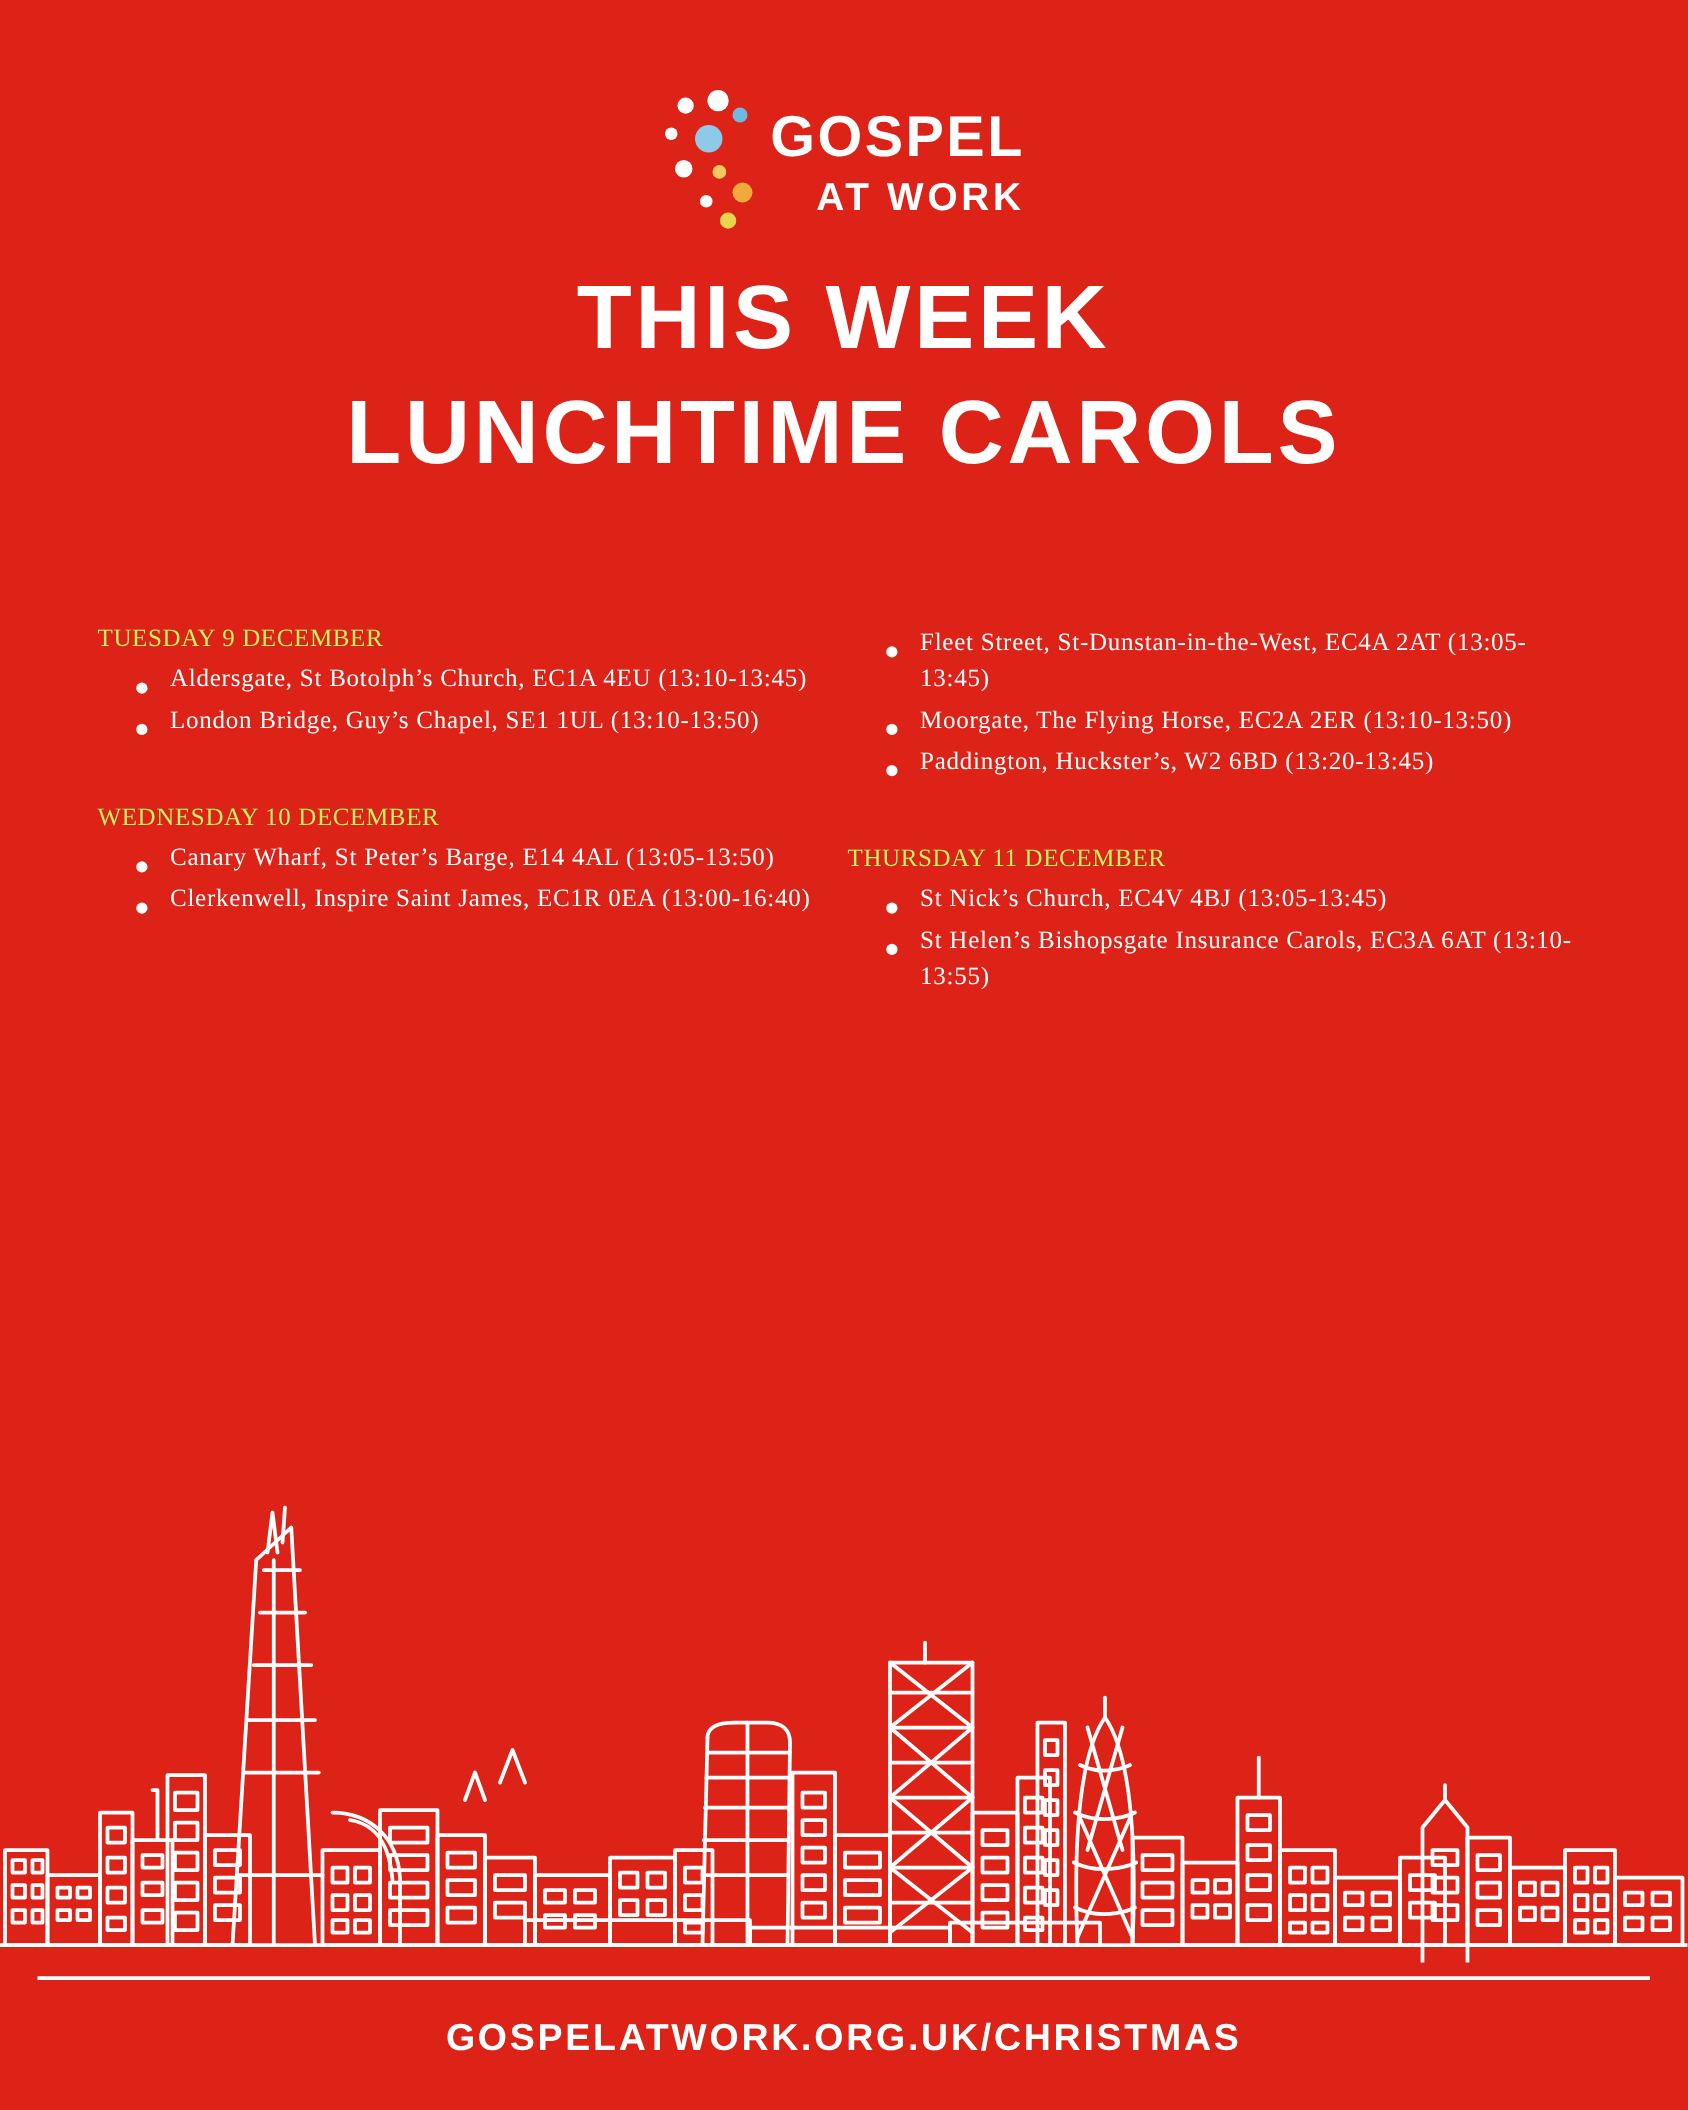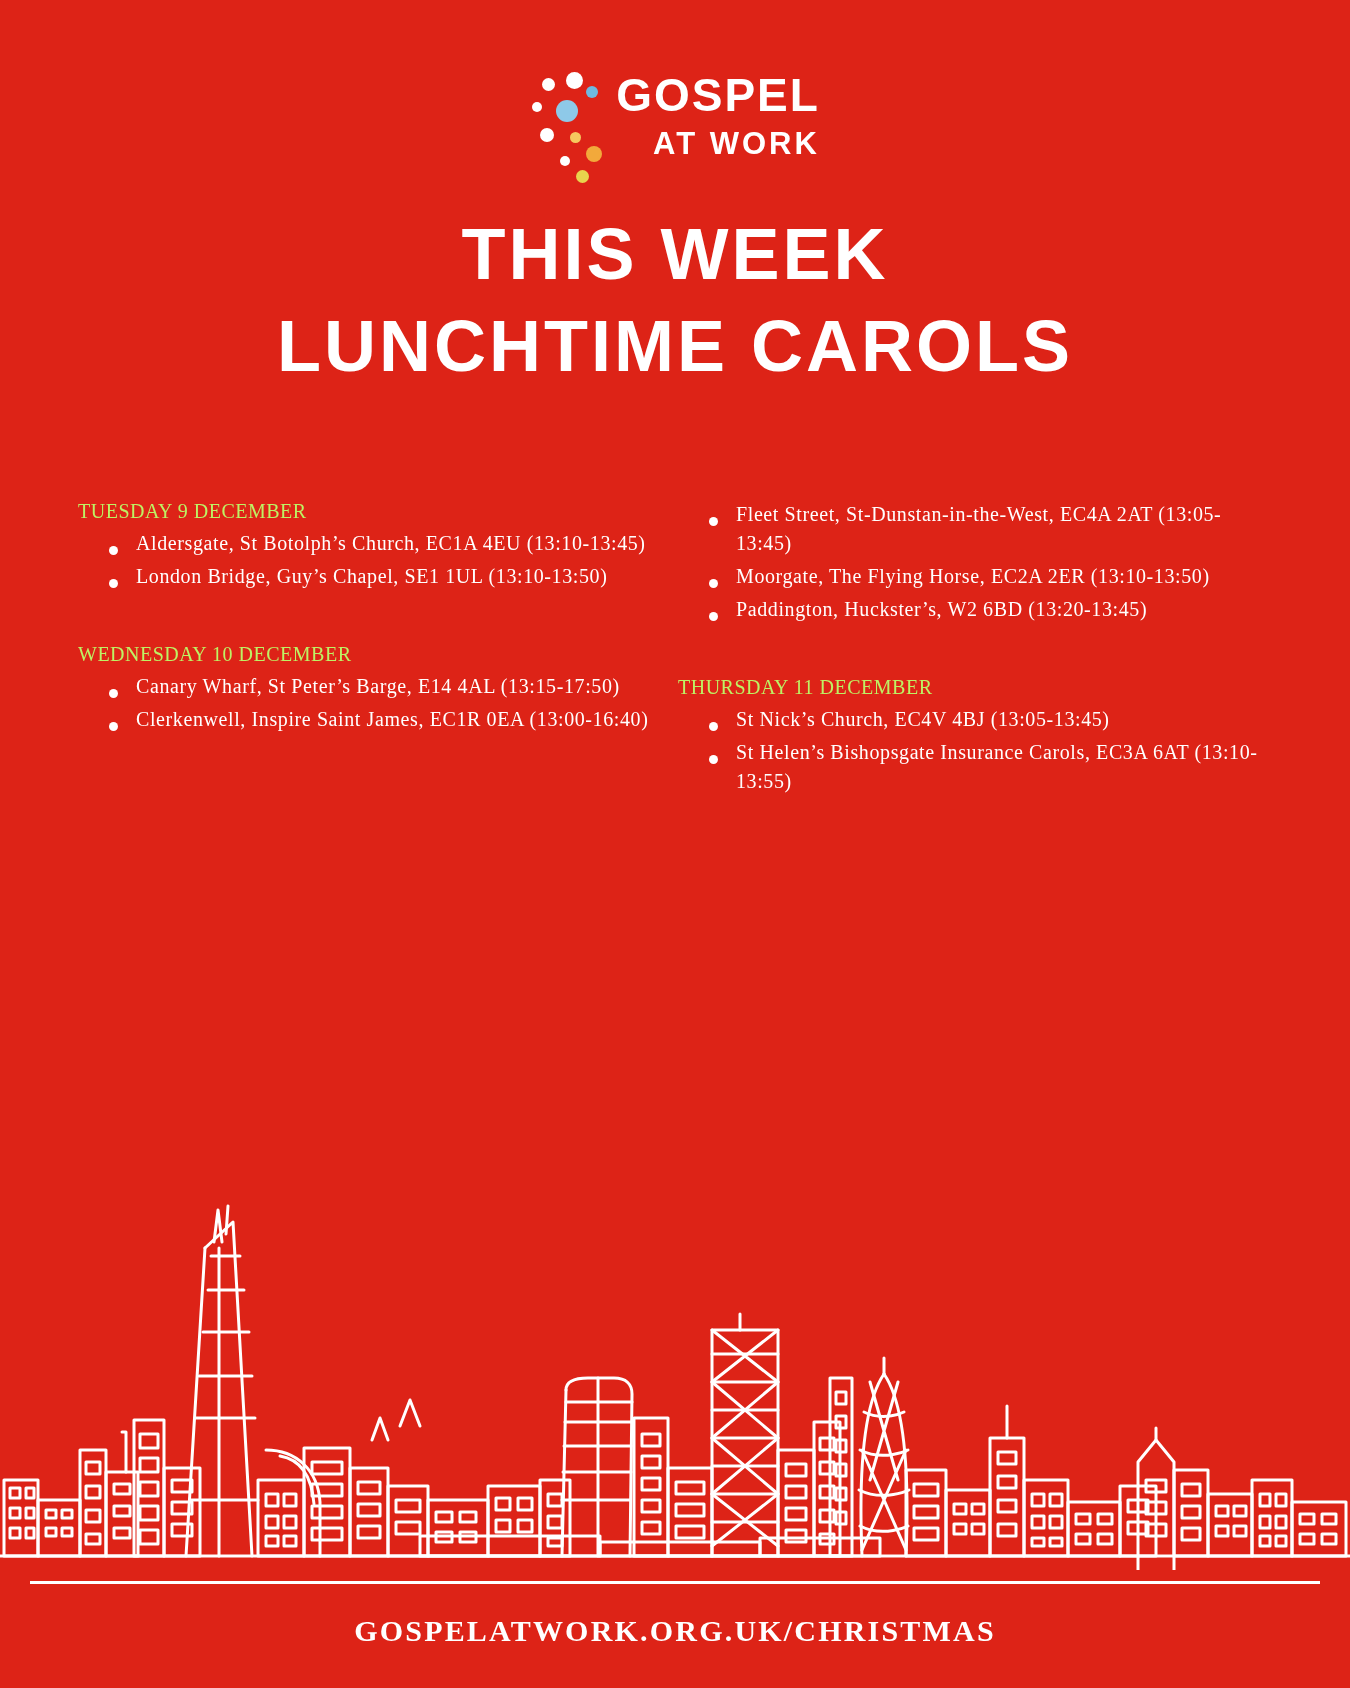--- a/index.html
+++ b/index.html
@@ -33,7 +33,7 @@
   }
   .logo-inner {
     display: flex;
-    align-items: flex-start;
+    align-items: center;
     gap: 14px;
   }
   .logo-dots {

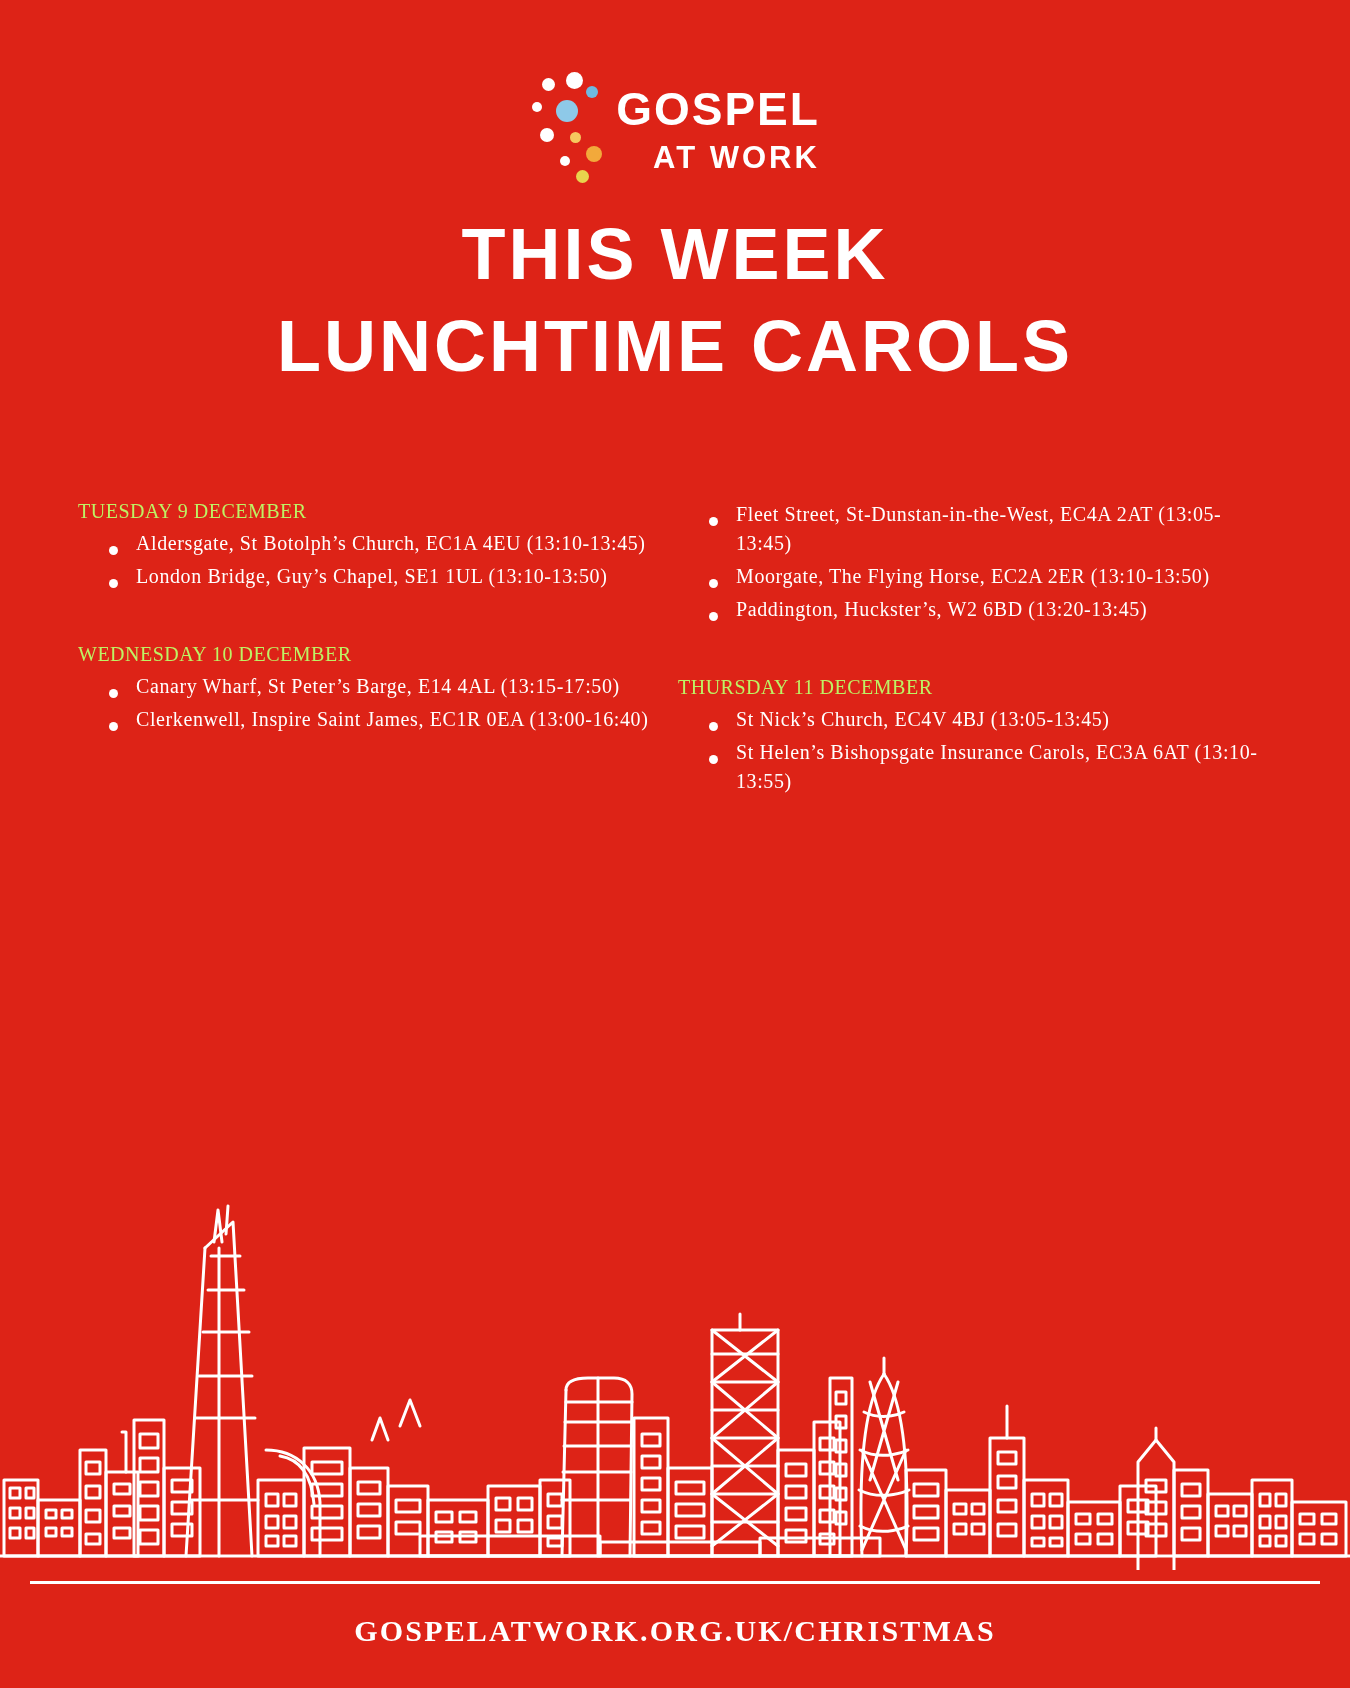--- a/index.html
+++ b/index.html
@@ -209,7 +209,7 @@
 
       <div class="day-heading">WEDNESDAY 10 DECEMBER</div>
       <ul class="events last">
-        <li>Canary Wharf, St Peter’s Barge, E14 4AL (13:15-17:50)</li>
+        <li>Canary Wharf, St Peter’s Barge, E14 4AL (13:05-13:50)</li>
         <li>Clerkenwell, Inspire Saint James, EC1R 0EA (13:00-16:40)</li>
       </ul>
 

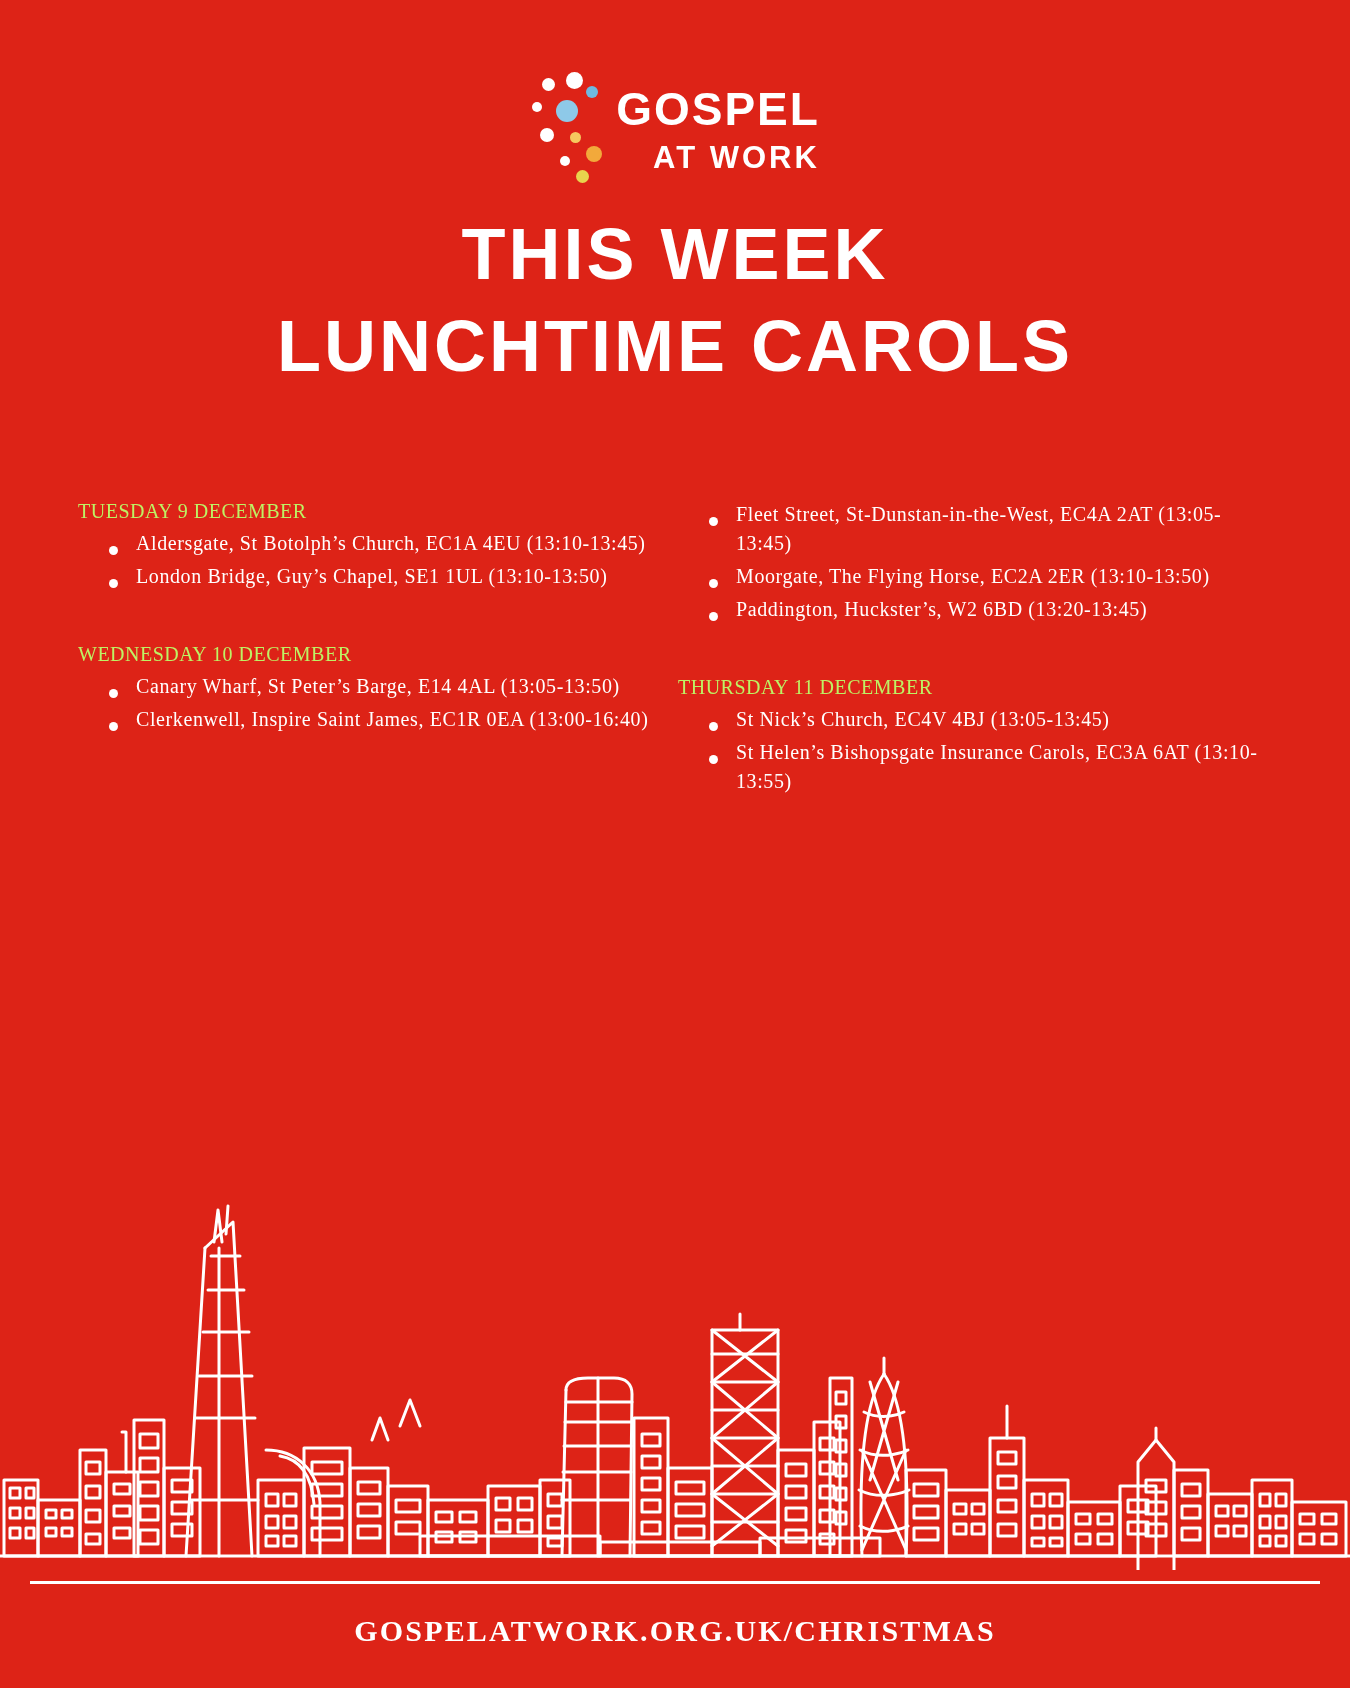--- a/index.html
+++ b/index.html
@@ -160,7 +160,7 @@
     width: 100%;
     text-align: center;
     color: #ffffff;
-    font-family: Liberation Serif, serif;
+    font-family: Liberation Sans, sans-serif;
     font-weight: bold;
     font-size: 30px;
     letter-spacing: 2.2px;

